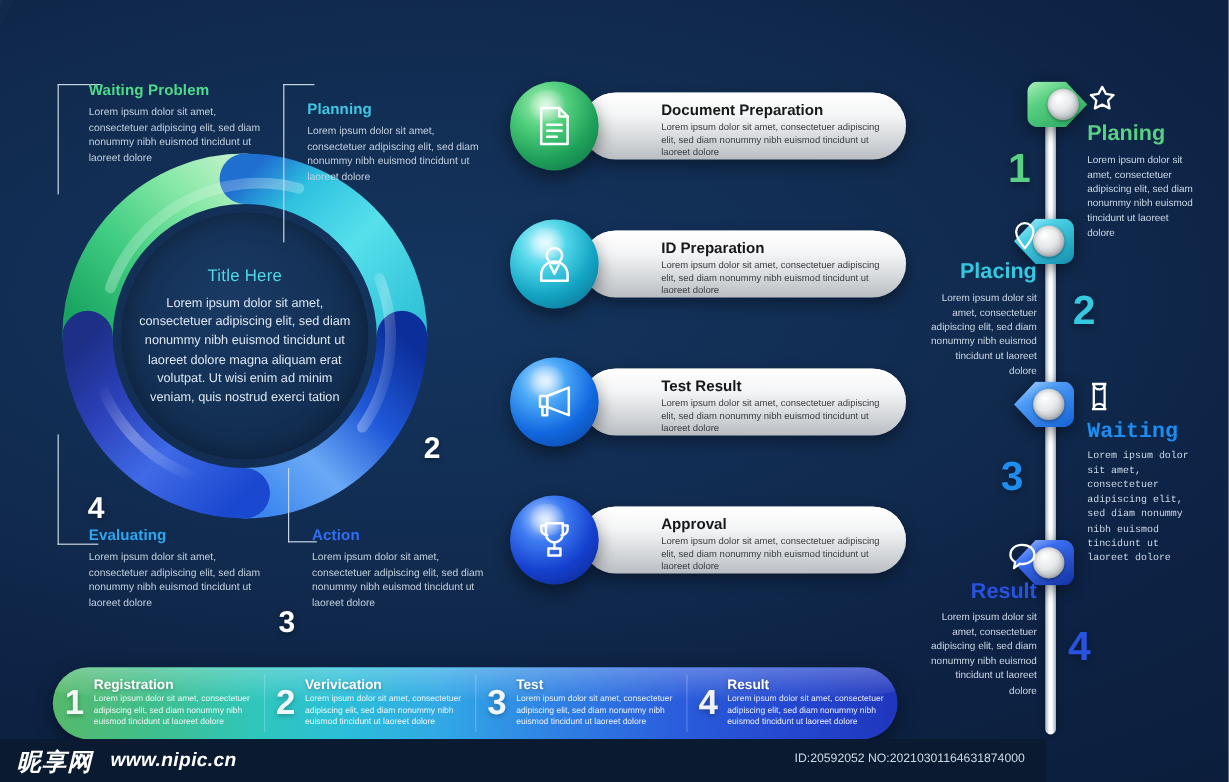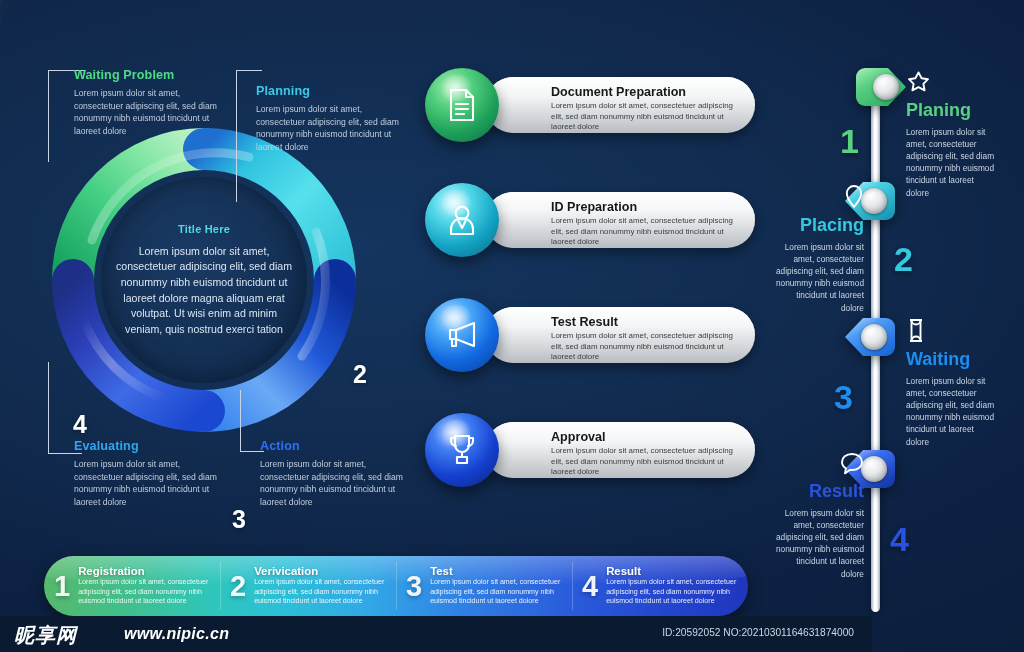--- a/index.html
+++ b/index.html
@@ -46,7 +46,7 @@
     box-shadow: inset 0 0 22px rgba(0,0,0,0.35);
   }
   .ring-title {
-    font-size: 11px; font-weight: bold;
+    font-size: 14px; font-weight: normal;
     color: #4fd8e4;
     margin-bottom: 9px;
     letter-spacing: .2px;

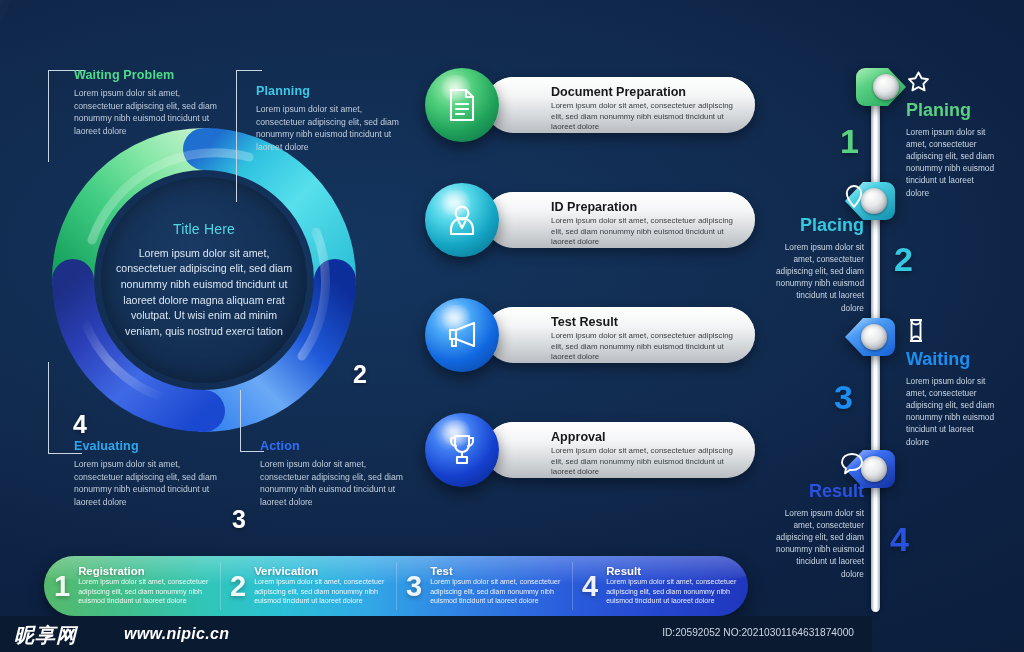--- a/index.html
+++ b/index.html
@@ -487,7 +487,7 @@
       <div class="knob" style="left:16px;"></div>
     </div>
     <div class="tl-big" style="left:74px; top:318px; color:#1d8ef0;">3</div>
-    <div class="tl-text tl-right" style="top:258px;">
+    <div class="tl-text tl-right" style="top:258px;font-family:Liberation Mono, monospace;">
       <span class="ticon">
         <svg width="20" height="25" viewBox="0 0 20 25" fill="none" stroke="#ffffff" stroke-width="1.9" stroke-linejoin="round">
           <path d="M4 2 H16 M4 23 H16"></path>

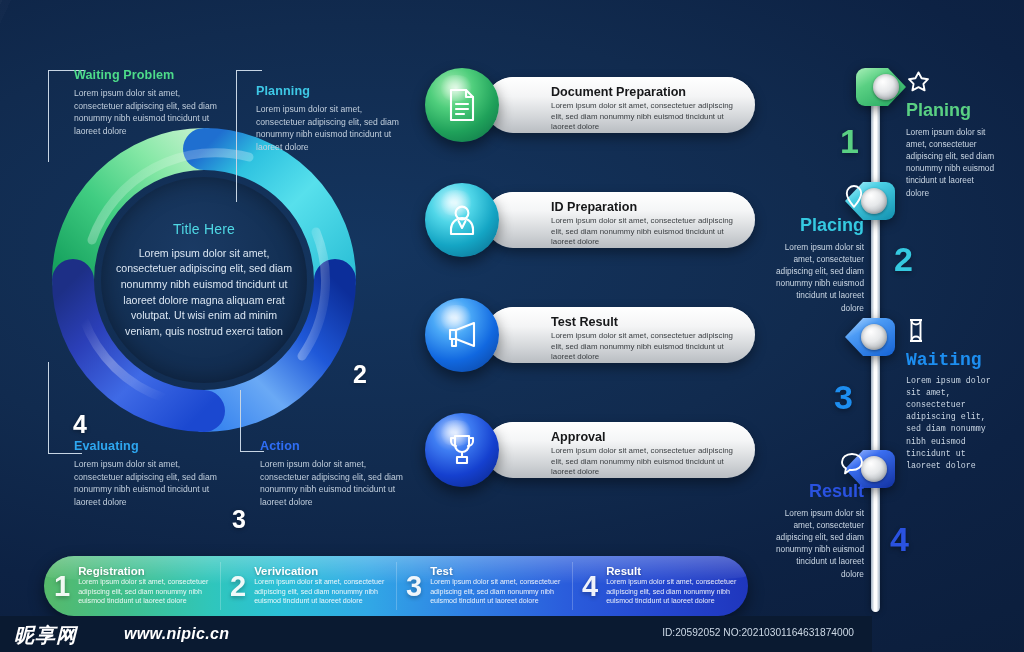--- a/index.html
+++ b/index.html
@@ -286,7 +286,7 @@
     font-style: italic;
   }
   #wm-url {
-    position: absolute; left: 124px; top: 9px;
+    position: absolute; left: 92px; top: 9px;
     font-size: 16px; font-weight: bold; font-style: italic;
     color: #ffffff; letter-spacing: .3px;
   }

